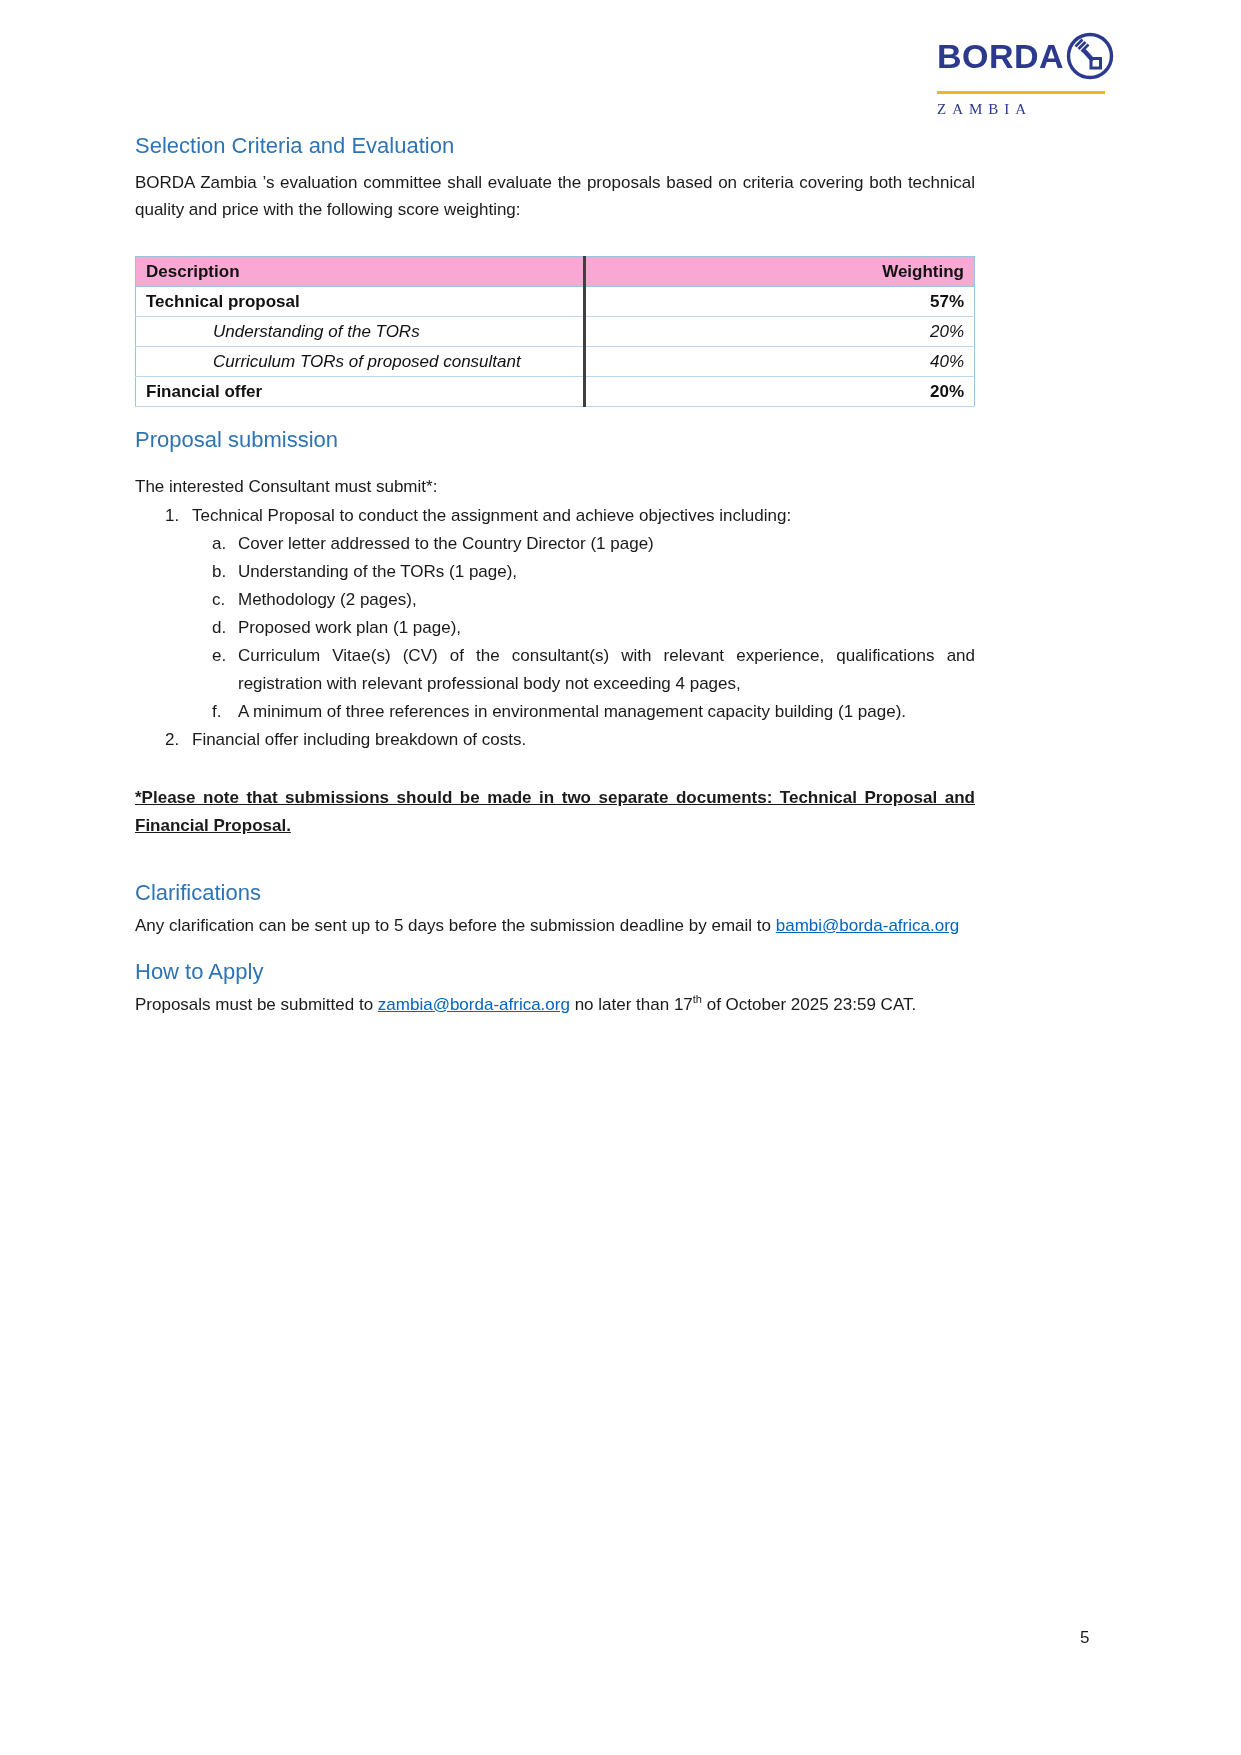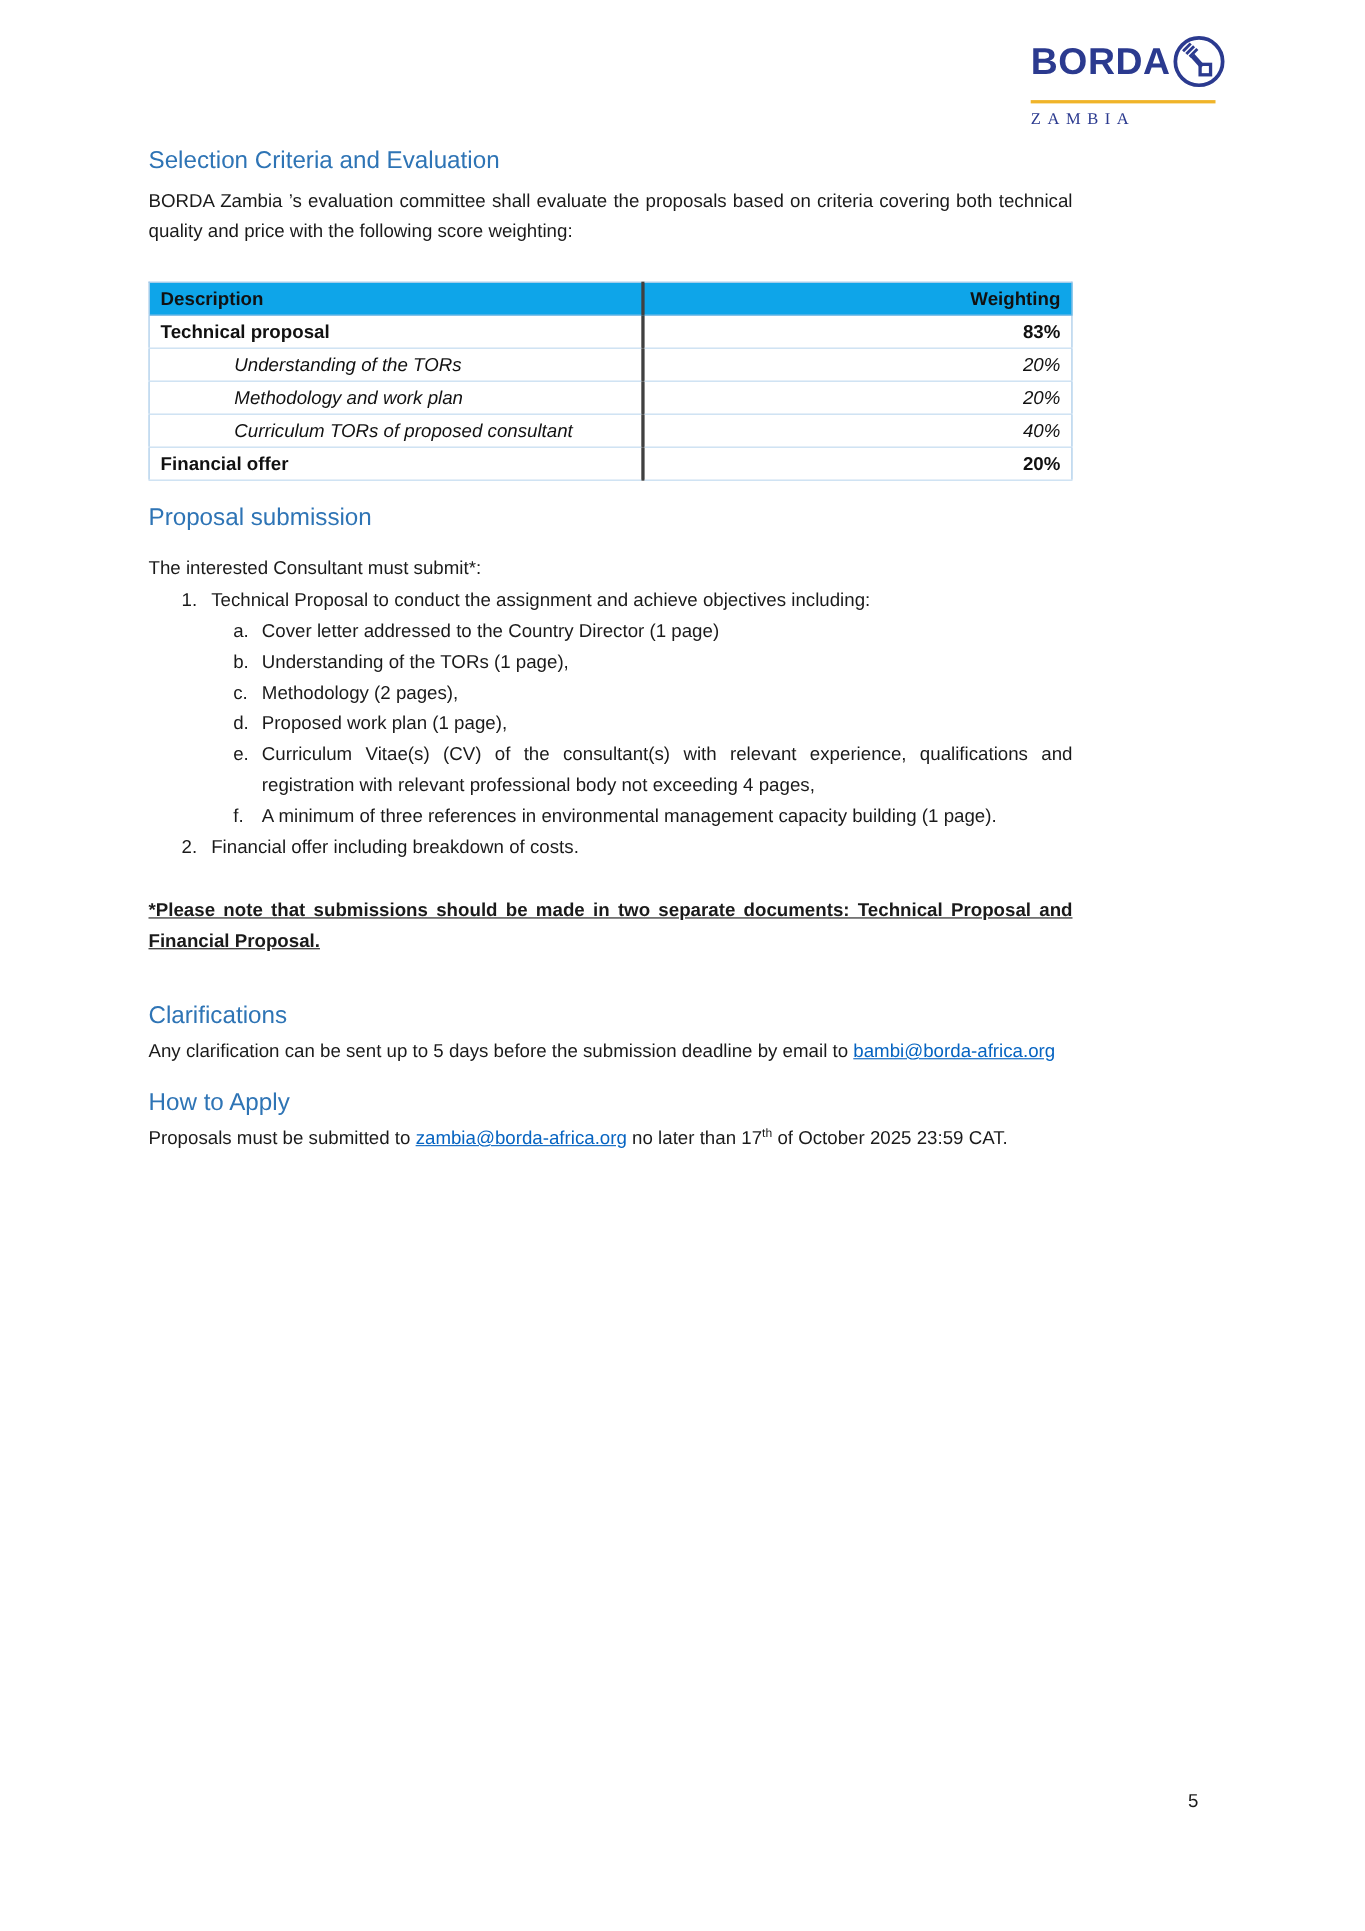--- a/index.html
+++ b/index.html
@@ -51,7 +51,7 @@
     height: 29px; padding: 0 10px; text-align: left; vertical-align: middle;
   }
   .eval-table th {
-    background: #0ea5e9; font-weight: 700; color: #111;
+    background: #f9a8d4; font-weight: 700; color: #111;
     border-bottom: 1px solid #9cc3e6;
   }
   .eval-table td { border-bottom: 1px solid #bdd7ee; }

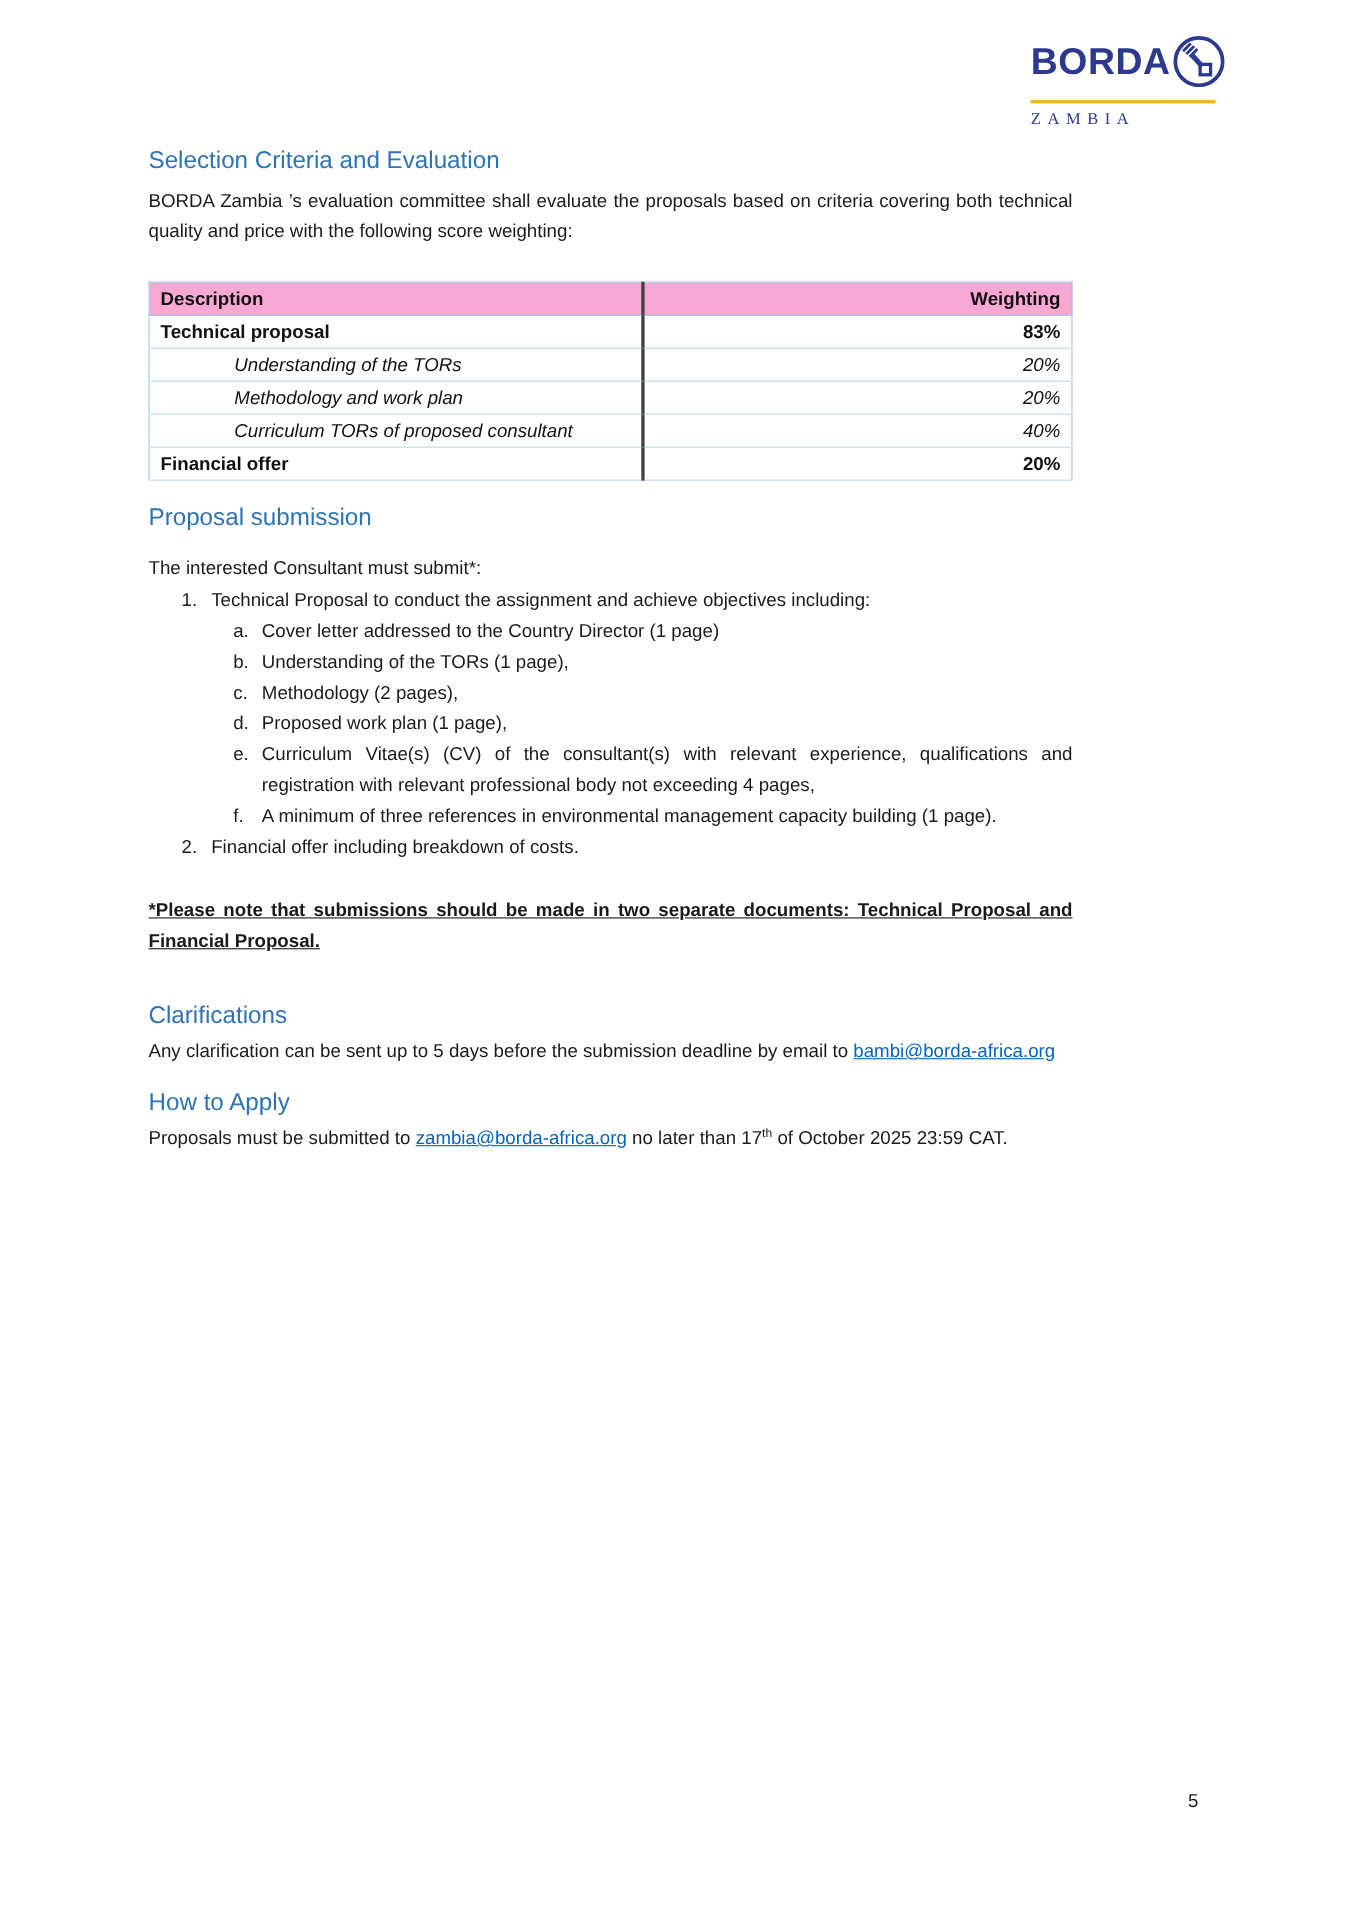--- a/index.html
+++ b/index.html
@@ -127,7 +127,7 @@
       <tbody>
         <tr class="row-bold">
           <td class="cell-desc">Technical proposal</td>
-          <td>83%</td>
+          <td>57%</td>
         </tr>
         <tr class="row-sub">
           <td class="cell-desc">Understanding of the TORs</td>

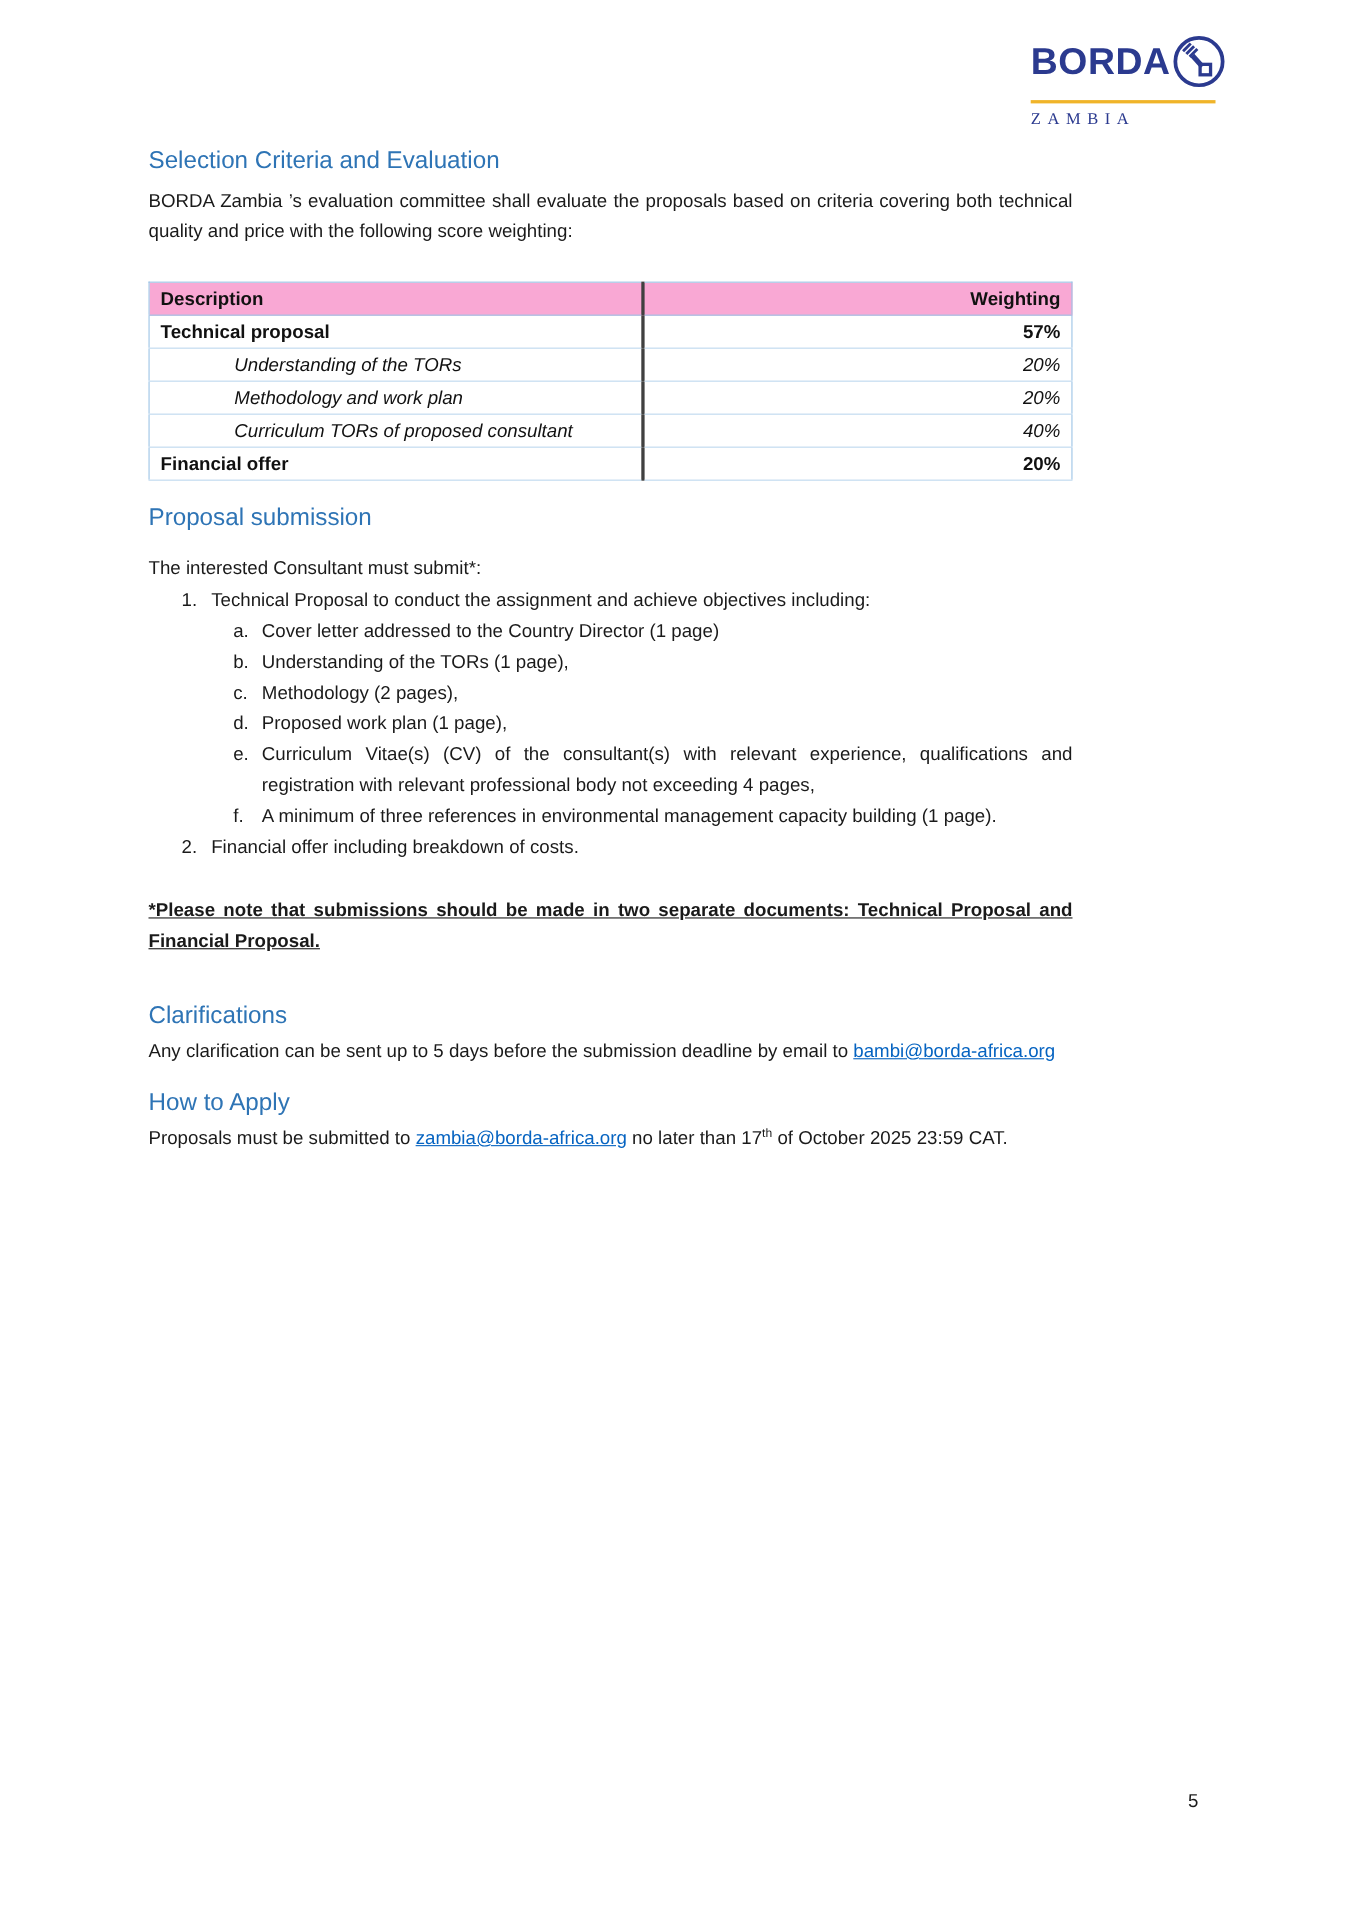--- a/index.html
+++ b/index.html
@@ -134,10 +134,6 @@
           <td>20%</td>
         </tr>
         <tr class="row-sub">
-          <td class="cell-desc">Methodology and work plan</td>
-          <td>20%</td>
-        </tr>
-        <tr class="row-sub">
           <td class="cell-desc">Curriculum TORs of proposed consultant</td>
           <td>40%</td>
         </tr>

